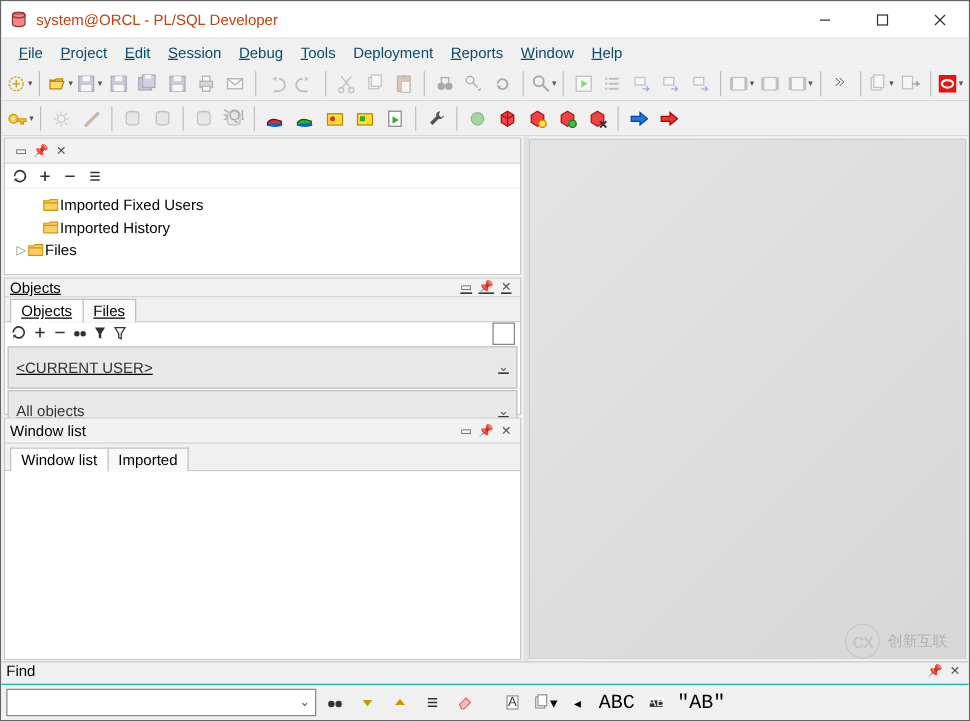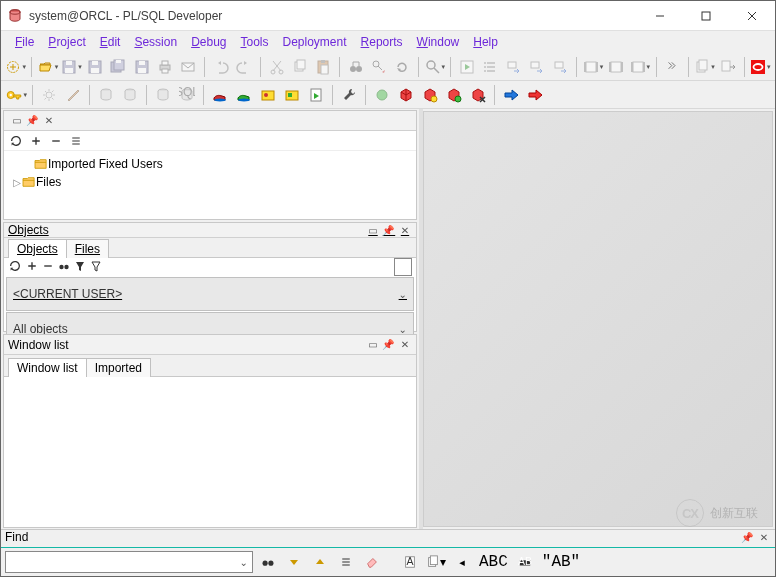--- a/index.html
+++ b/index.html
@@ -7,7 +7,7 @@
   
   .titlebar { height: 30px; background: #fff; display: flex; align-items: center; padding-left: 6px; border-bottom: 1px solid #e0e0e0; }
   .titlebar .appicon { width: 16px; height: 16px; margin-right: 6px; }
-  .titlebar .title { flex: 1; color: #404040; }
+  .titlebar .title { flex: 1; color: #c2410c; }
   .titlebar .winbtn { width: 46px; height: 30px; display: flex; align-items: center; justify-content: center; color: #333; }
   
   .menubar { height: 22px; display: flex; align-items: center; padding: 0 8px; gap: 2px; background: #f0f0f0; }

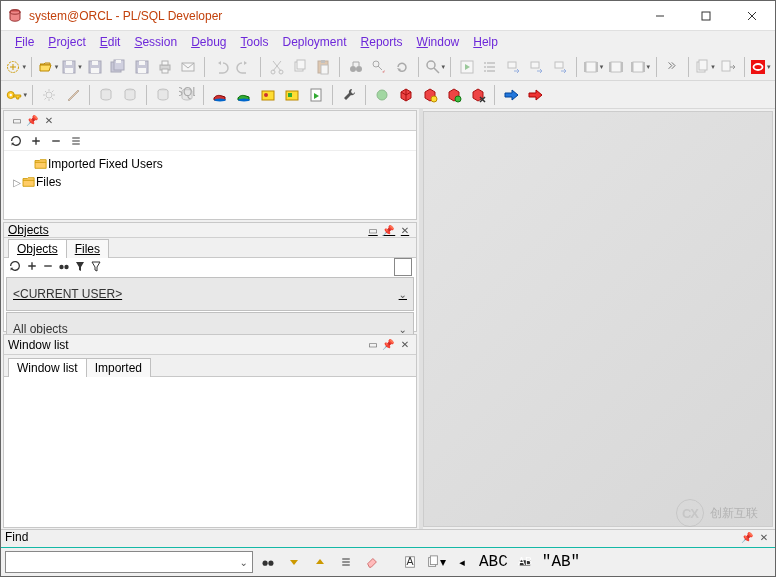--- a/index.html
+++ b/index.html
@@ -11,7 +11,7 @@
   .titlebar .winbtn { width: 46px; height: 30px; display: flex; align-items: center; justify-content: center; color: #333; }
   
   .menubar { height: 22px; display: flex; align-items: center; padding: 0 8px; gap: 2px; background: #f0f0f0; }
-  .menubar .menuitem { padding: 2px 6px; color: #6d28d9; }
+  .menubar .menuitem { padding: 2px 6px; color: #0c4a6e; }
   .menubar .menuitem u { text-decoration: underline; }
   
   .toolbar { height: 28px; background: #f0f0f0; display: flex; align-items: center; padding: 0 4px; gap: 2px; border-bottom: 1px solid #d8d8d8; }

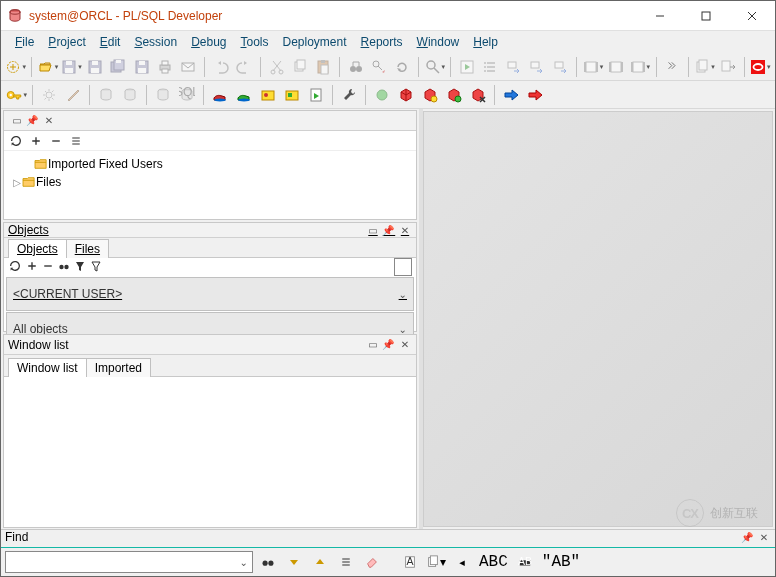--- a/index.html
+++ b/index.html
@@ -634,6 +634,13 @@
             </svg>
           <span>Imported Fixed Users</span>
         </div>
+        <div class="tree-row indent">
+          <span class="twist"></span>
+          <svg class="folder-icon">
+              <use href="#ico-folder"></use>
+            </svg>
+          <span>Imported History</span>
+        </div>
         <div class="tree-row">
           <span class="twist">▷</span>
           <svg class="folder-icon">

